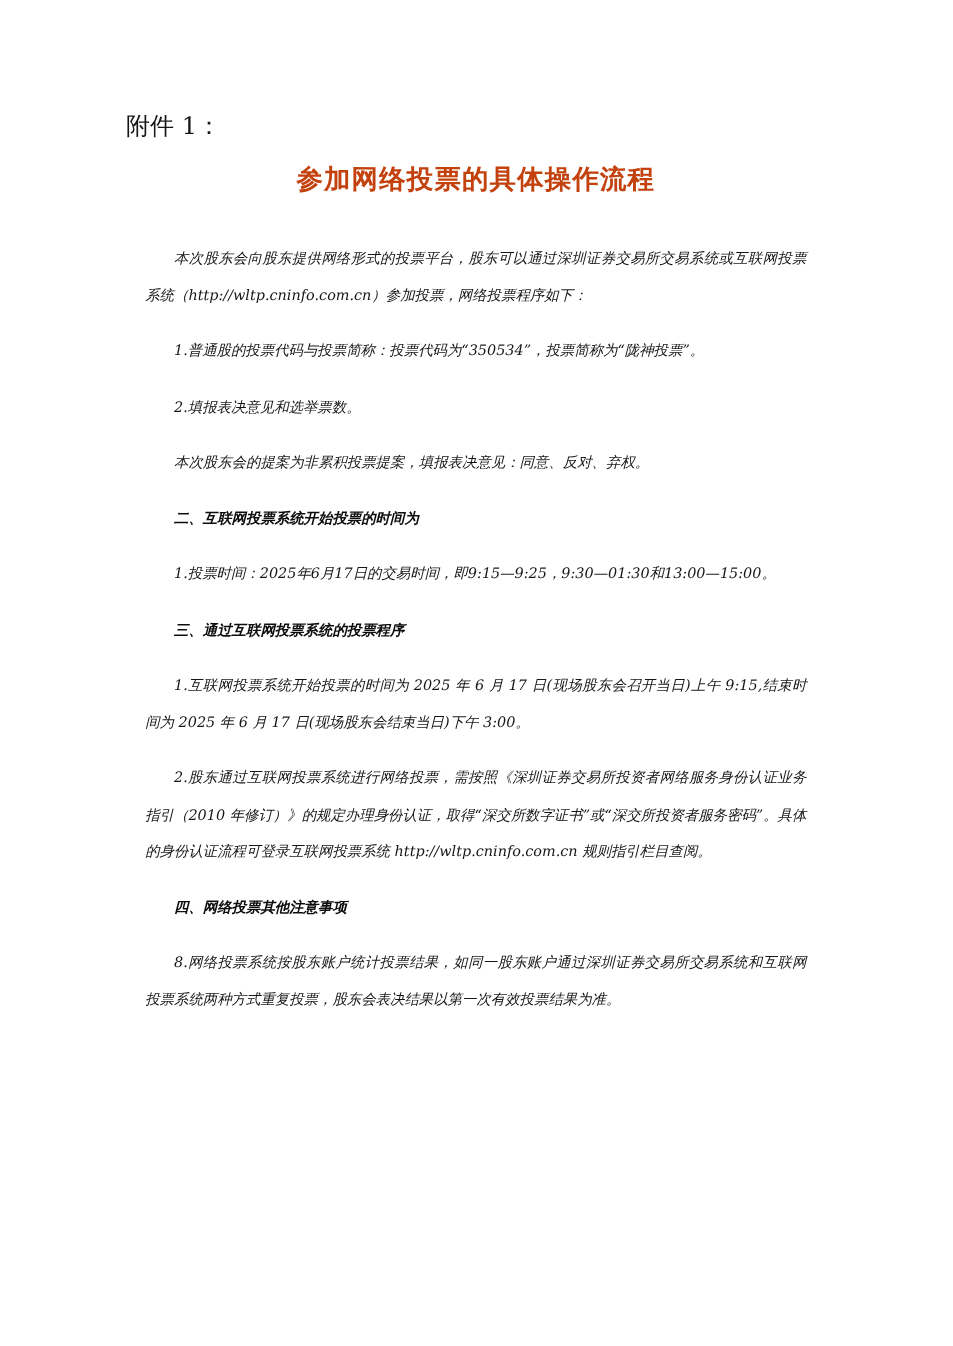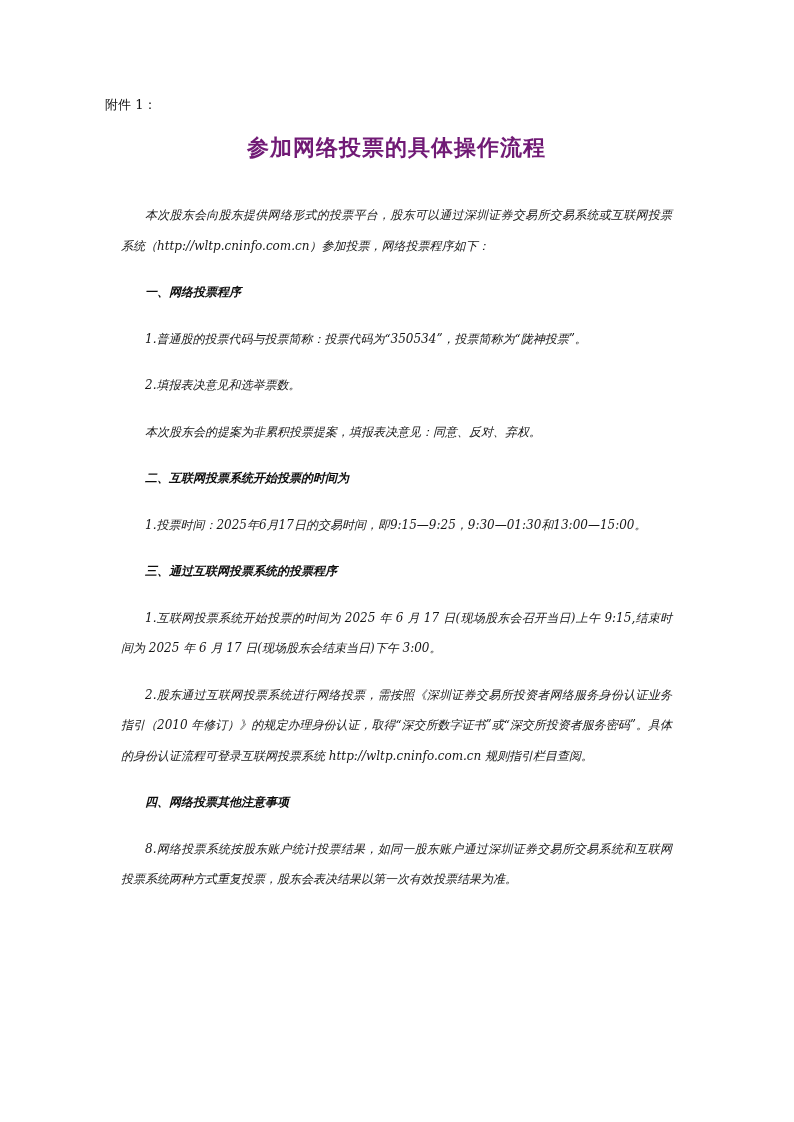--- a/index.html
+++ b/index.html
@@ -19,7 +19,7 @@
     font-family: "DejaVu Serif", "Liberation Serif", serif;
   }
   .attachment-label {
-    font-size: 13px;
+    font-size: 20px;
     line-height: 30px;
     margin: 0 0 14px 0;
   }

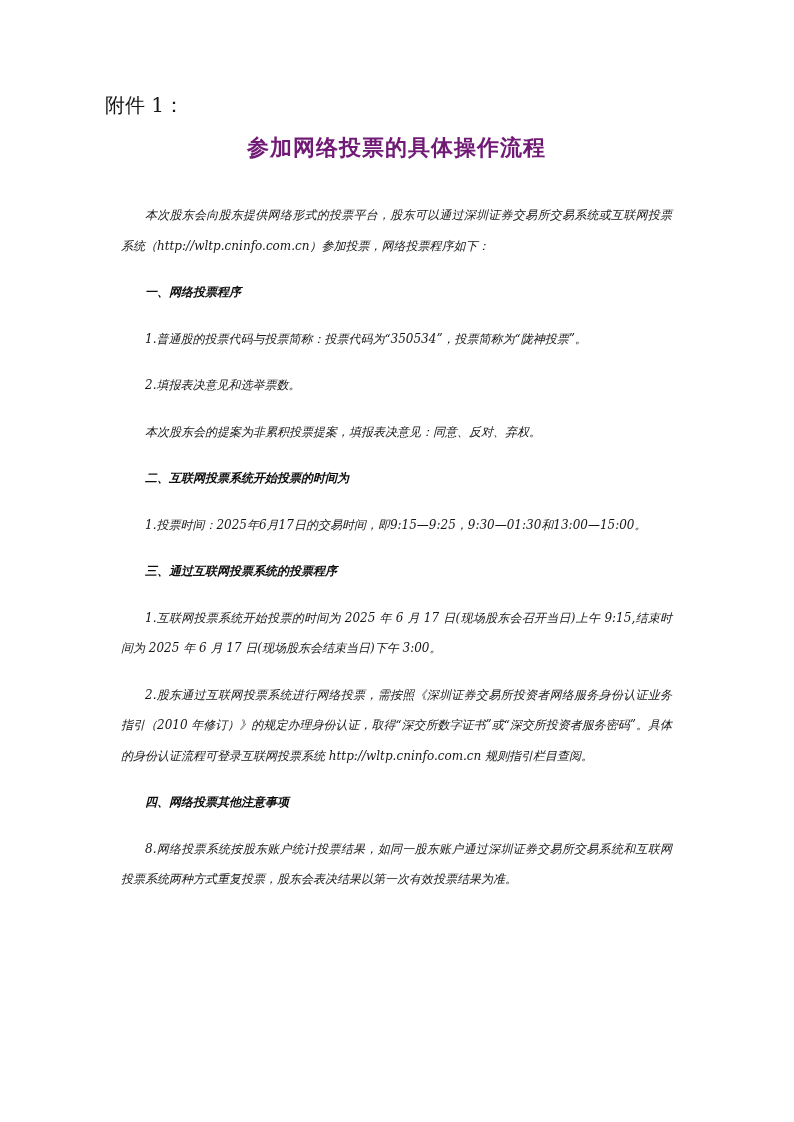--- a/index.html
+++ b/index.html
@@ -24,14 +24,14 @@
     margin: 0 0 14px 0;
   }
   .doc-title {
-    font-family: Liberation Mono, monospace;
+    font-family: Liberation Serif, serif;
     font-weight: bold;
     font-size: 22px;
     line-height: 32px;
     text-align: center;
     letter-spacing: 1px;
     margin: 0 0 34px 0;
-    color: #701a75;
+    color: #c2410c;
   }
   .doc-body p {
     margin: 16px;

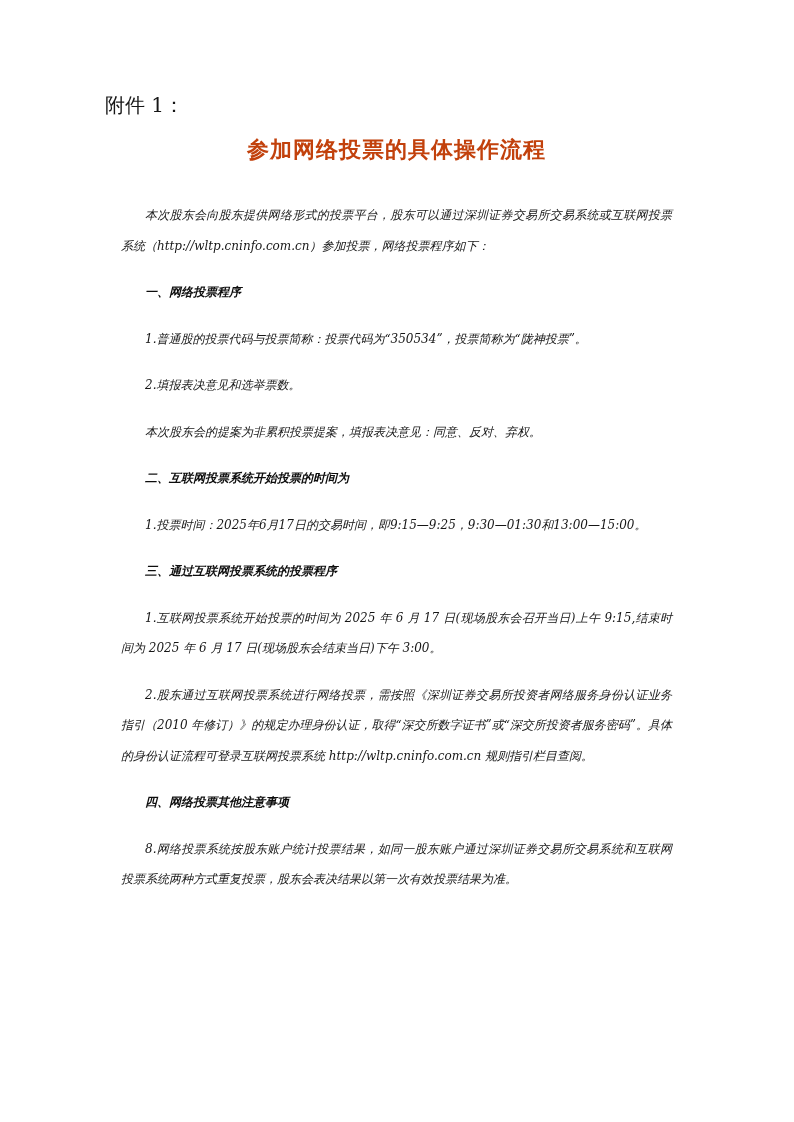--- a/index.html
+++ b/index.html
@@ -61,7 +61,6 @@
 
   <div class="doc-body">
     <p class="para">本次股东会向股东提供网络形式的投票平台，股东可以通过深圳证券交易所交易系统或互联网投票系统（http://wltp.cninfo.com.cn）参加投票，网络投票程序如下：</p>
-    <p class="heading">一、网络投票程序</p>
     <p class="para">1.普通股的投票代码与投票简称：投票代码为“350534”，投票简称为“陇神投票”。</p>
     <p class="para">2.填报表决意见和选举票数。</p>
     <p class="para">本次股东会的提案为非累积投票提案，填报表决意见：同意、反对、弃权。</p>

